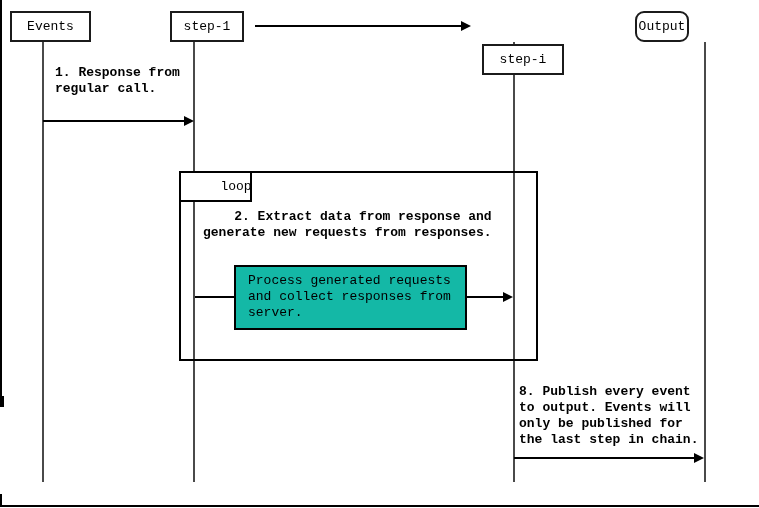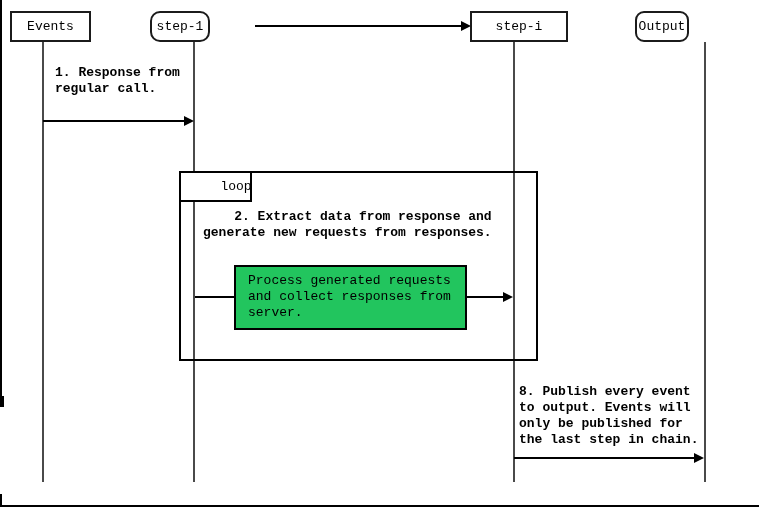--- a/index.html
+++ b/index.html
@@ -33,7 +33,7 @@
     z-index: 3;
   }
   .actor-regular { left: 10px;  width: 81px; }
-  .actor-step1   { left: 150px; width: 60px; border-radius: 10px; }
+  .actor-step1   { left: 170px; width: 74px; }
   .actor-stepi   { left: 470px; width: 98px; }
   .actor-output  { left: 635px; width: 54px; border-radius: 9px; }
 

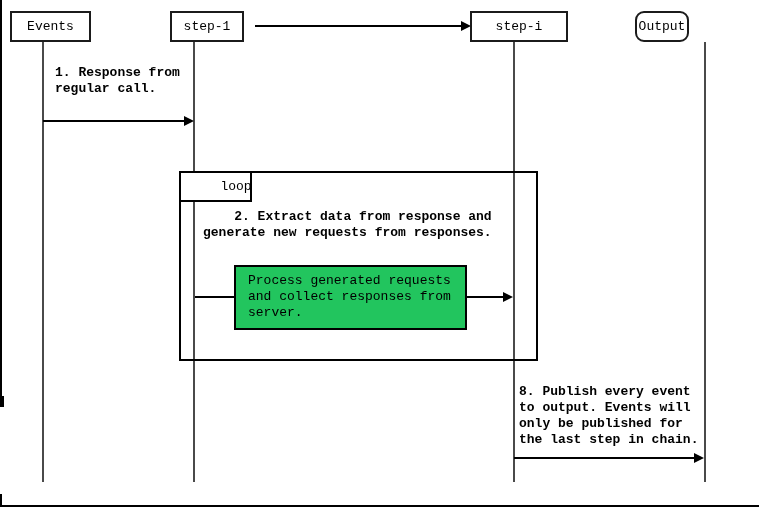--- a/index.html
+++ b/index.html
@@ -34,7 +34,7 @@
   }
   .actor-regular { left: 10px;  width: 81px; }
   .actor-step1   { left: 170px; width: 74px; }
-  .actor-stepi   { left: 470px; width: 98px; }
+  .actor-stepi   { left: 482px; width: 82px; margin-top: 33px; }
   .actor-output  { left: 635px; width: 54px; border-radius: 9px; }
 
   

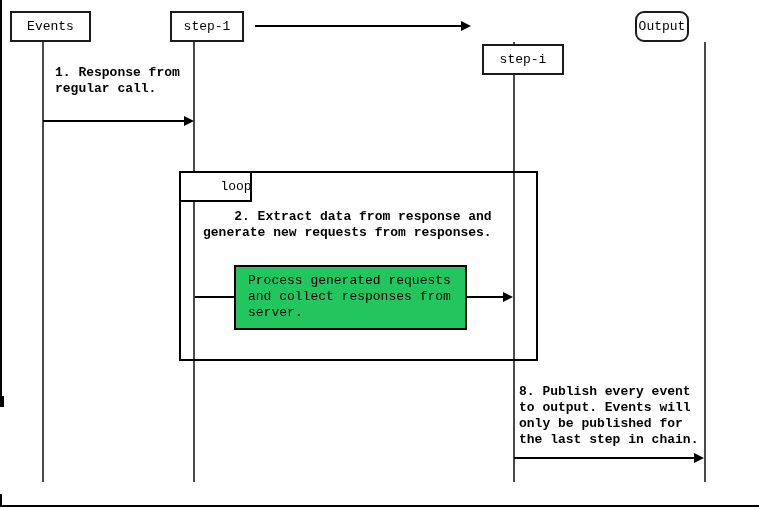--- a/index.html
+++ b/index.html
@@ -130,7 +130,7 @@
     height: 65px;
     box-sizing: border-box;
     border: 2px solid #000000;
-    background: #22c55e;
+    background: #14b8a6;
     padding: 6px 0 0 12px;
     white-space: pre;
     line-height: 16px;

